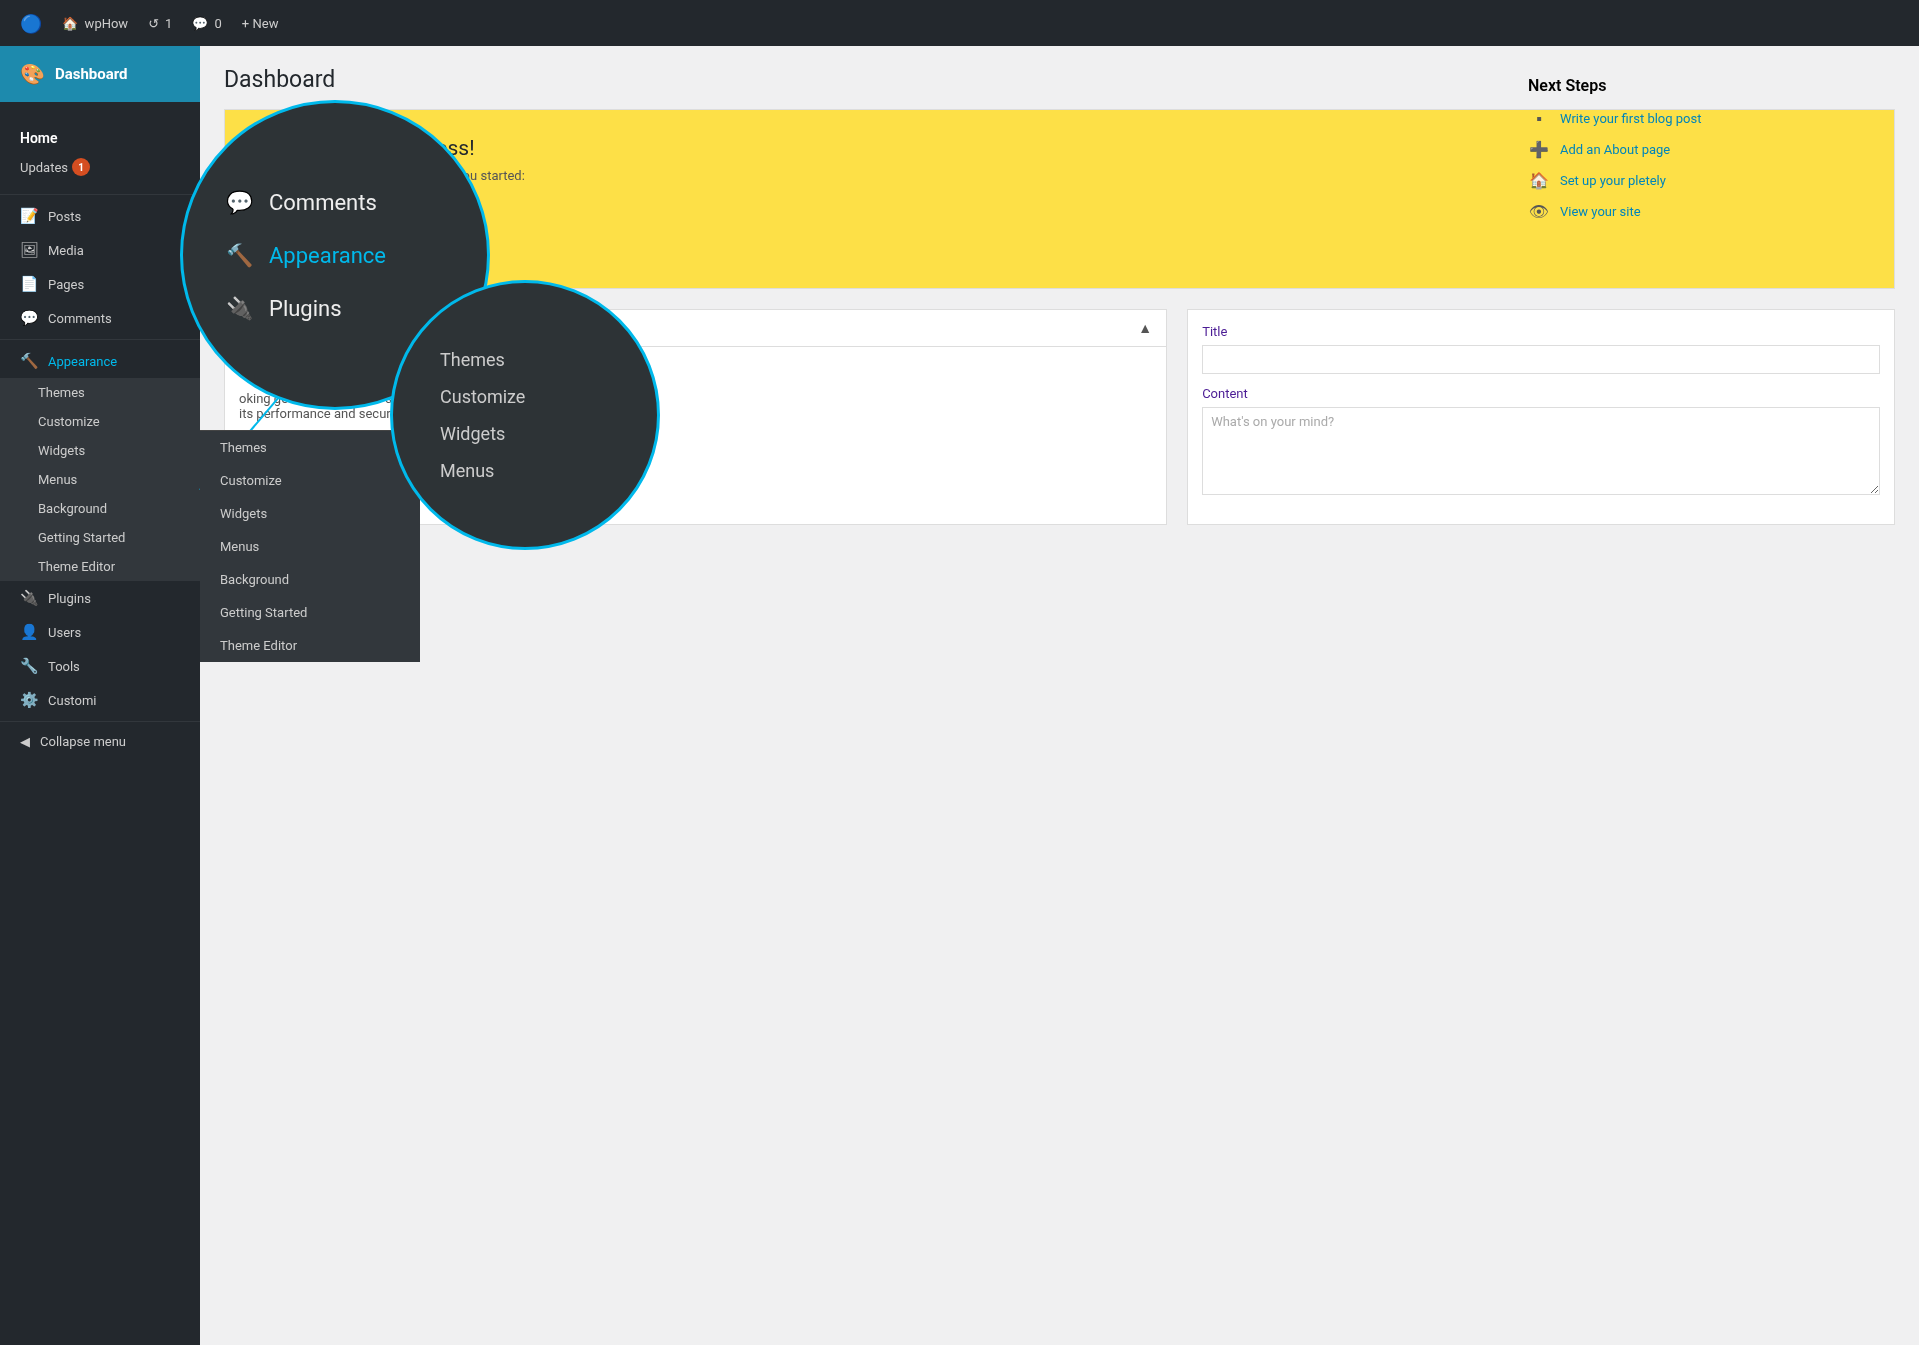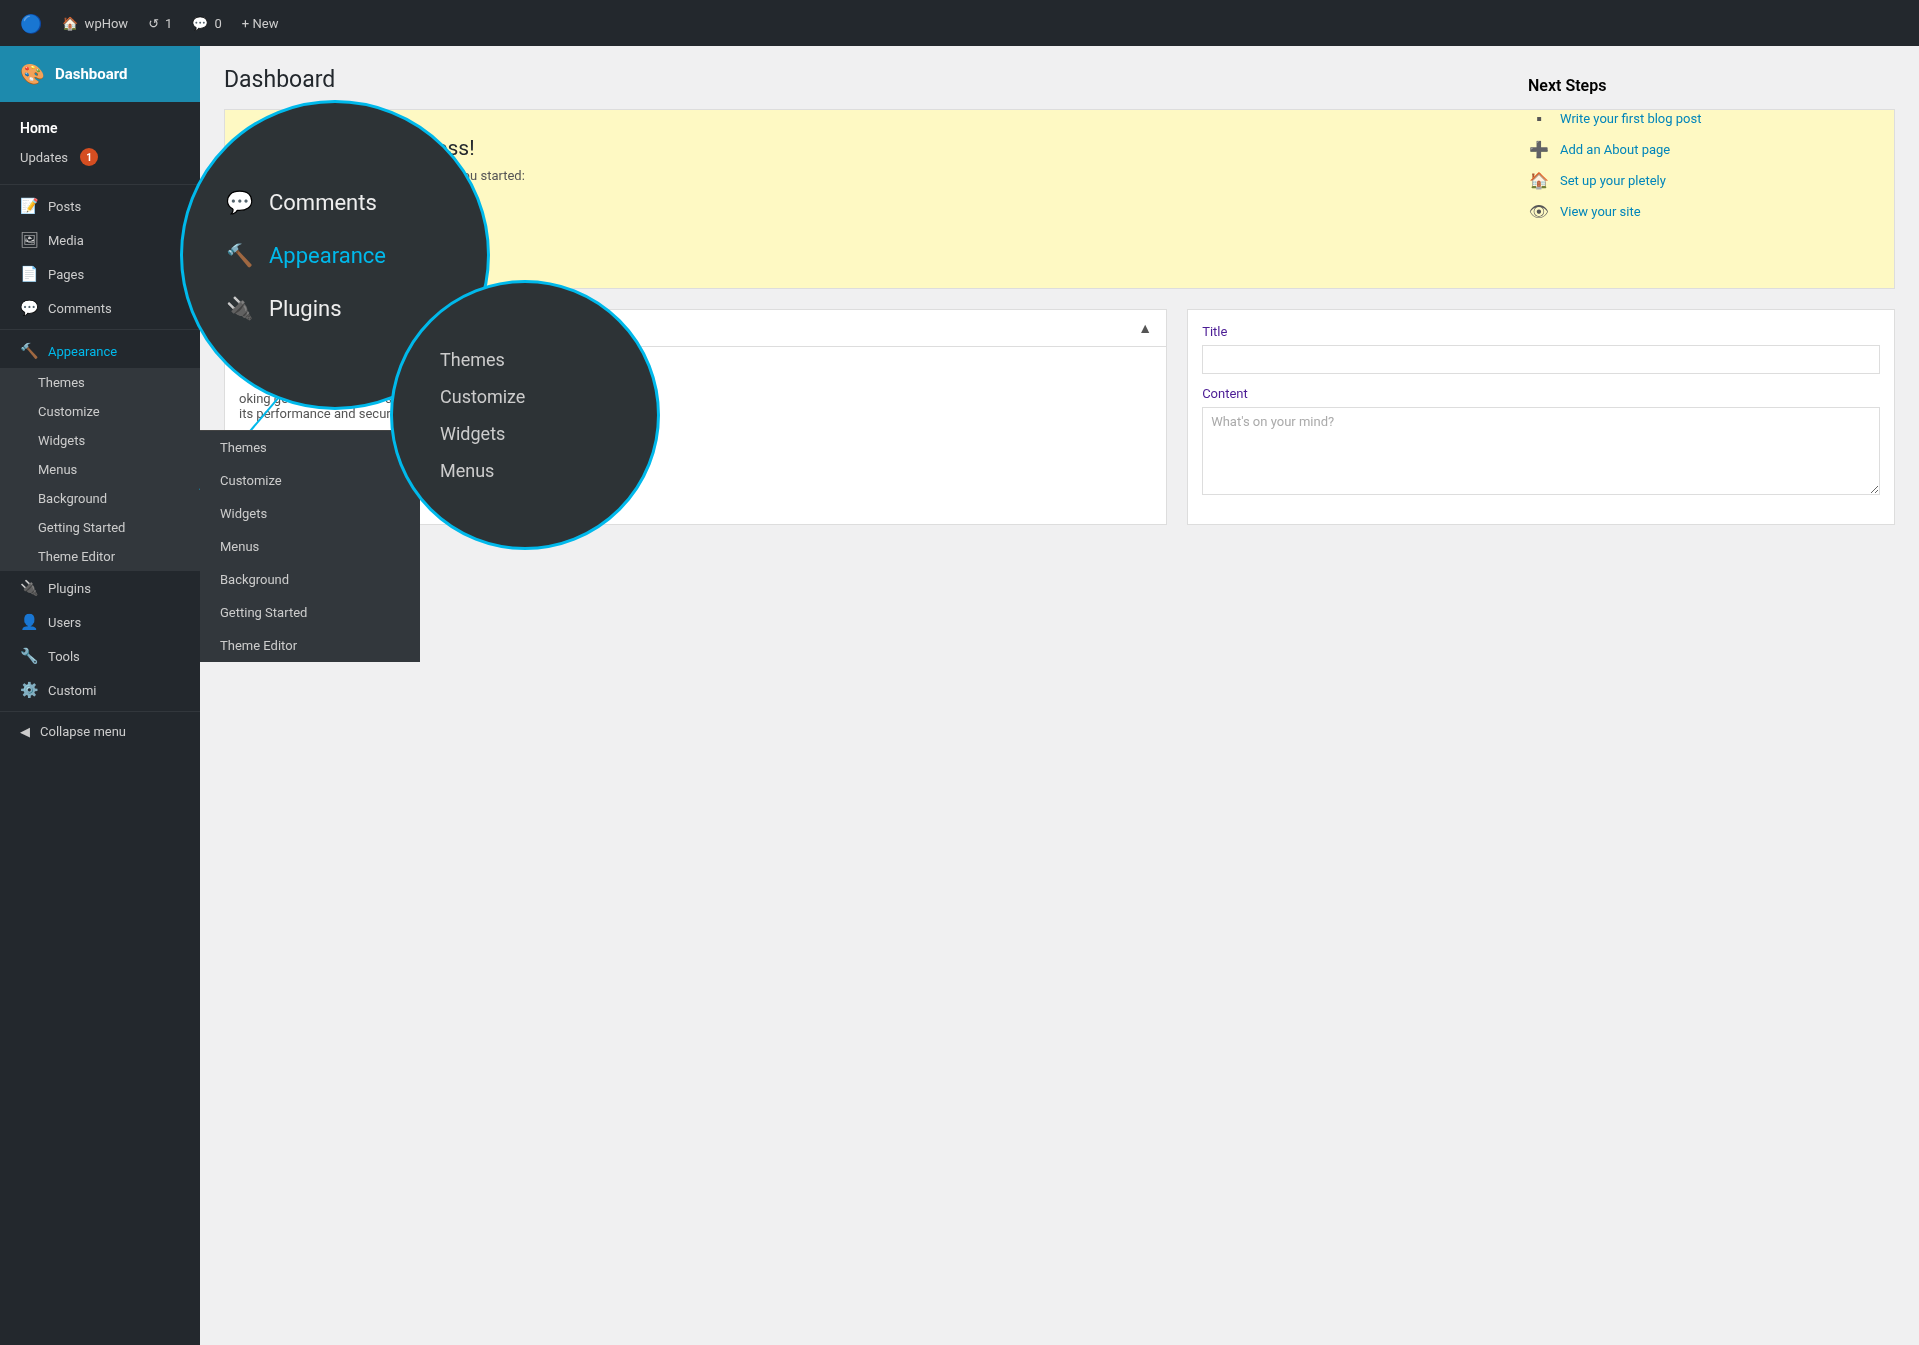--- a/index.html
+++ b/index.html
@@ -71,7 +71,7 @@
 
     
     .welcome-panel {
-      background: #fef9c3; border: 1px solid #ddd; padding: 26px 26px 20px;
+      background: #fde047; border: 1px solid #ddd; padding: 26px 26px 20px;
       margin-bottom: 20px; position: relative;
     }
     .welcome-panel h2 { font-size: 21px; font-weight: 400; margin-bottom: 8px; color: #23282d; }

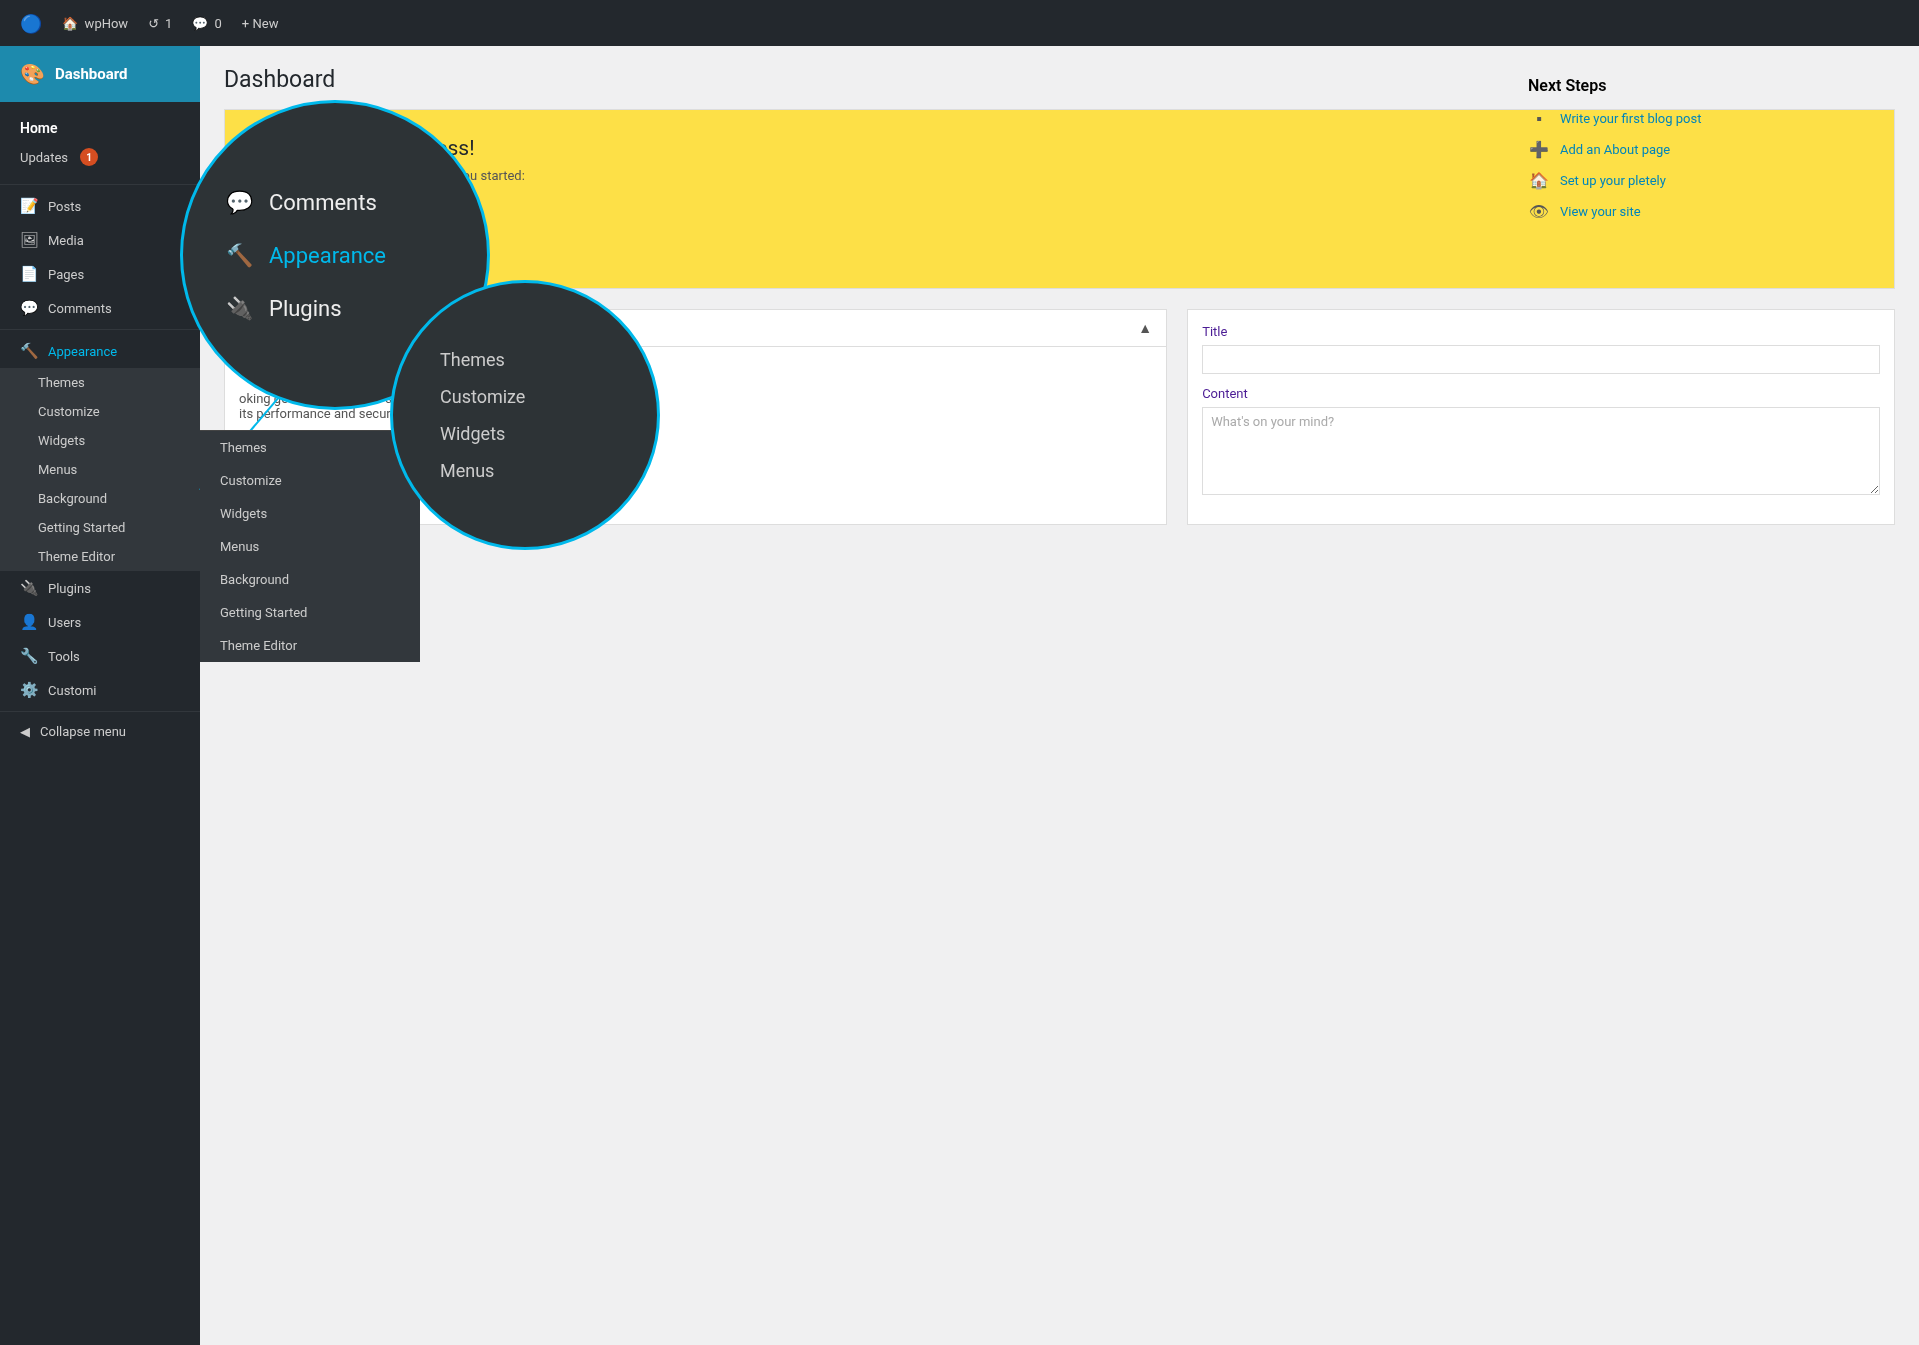--- a/index.html
+++ b/index.html
@@ -50,7 +50,7 @@
       width: 18px; height: 18px; display: flex; align-items: center; justify-content: center;
       font-size: 10px; font-weight: bold; margin-left: 4px;
     }
-    .sidebar-home-group { padding: 10px 0 6px; }
+    .sidebar-home-group { padding: 20px 0 6px; }
     .sidebar-home { padding: 8px 20px; color: #fff; font-size: 14px; font-weight: 600; cursor: pointer; }
     .sidebar-updates { padding: 4px 20px 8px; display: flex; align-items: center; gap: 8px; color: #ccc; cursor: pointer; font-size: 13px; }
     .sidebar-divider { height: 1px; background: #32373c; margin: 4px 0; }

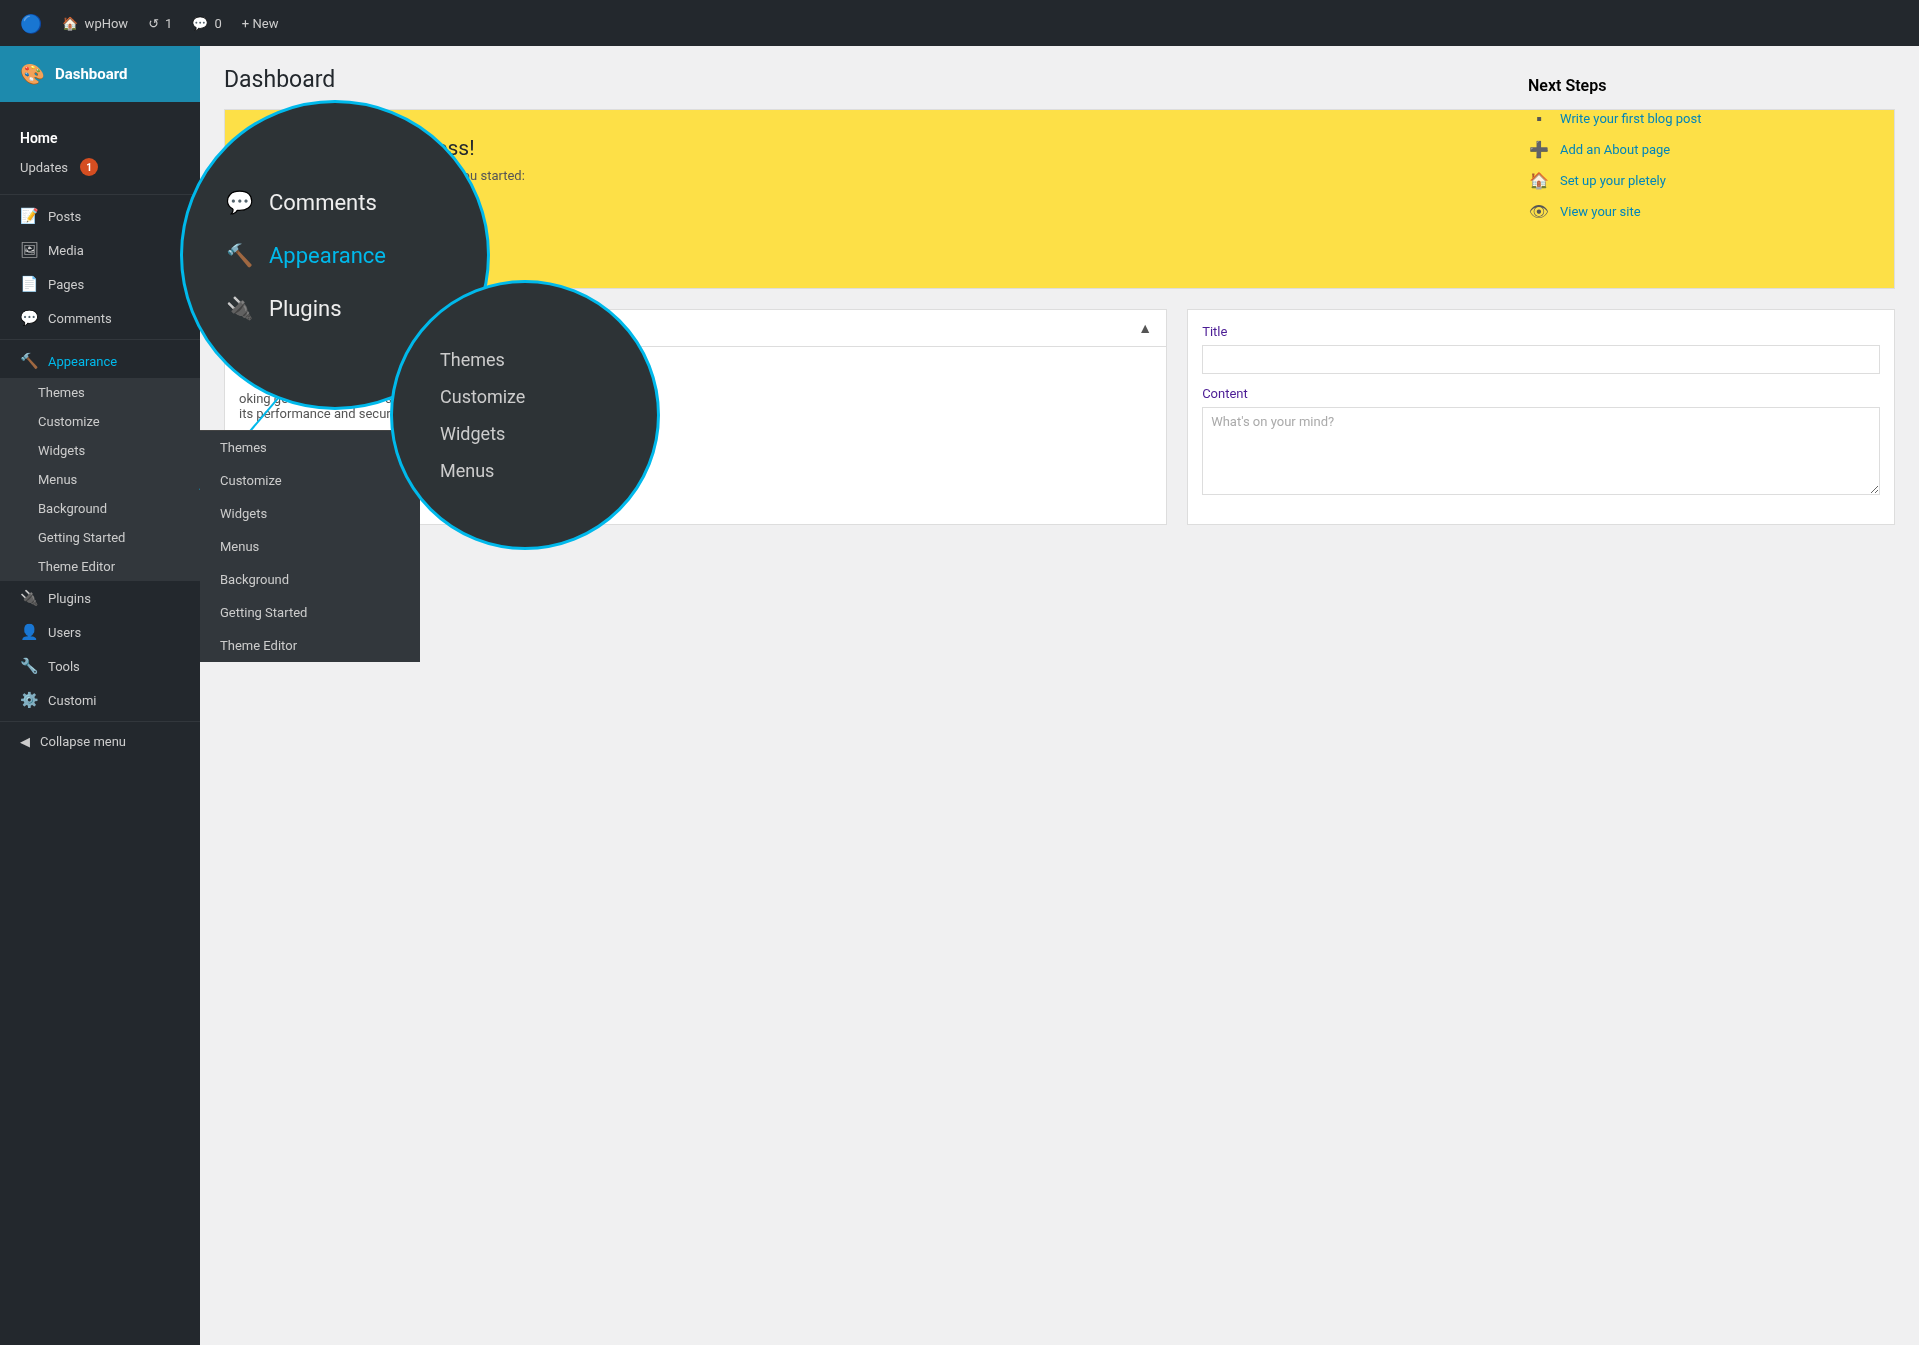--- a/index.html
+++ b/index.html
@@ -52,7 +52,7 @@
     }
     .sidebar-home-group { padding: 20px 0 6px; }
     .sidebar-home { padding: 8px 20px; color: #fff; font-size: 14px; font-weight: 600; cursor: pointer; }
-    .sidebar-updates { padding: 4px 20px 8px; display: flex; align-items: center; gap: 8px; color: #ccc; cursor: pointer; font-size: 13px; }
+    .sidebar-updates { padding: 4px 20px 8px; display: flex; align-items: center; color: #ccc; cursor: pointer; font-size: 13px; }
     .sidebar-divider { height: 1px; background: #32373c; margin: 4px 0; }
     .sidebar-collapse { padding: 8px 20px; color: #ccc; cursor: pointer; display: flex; align-items: center; gap: 10px; font-size: 13px; }
 

